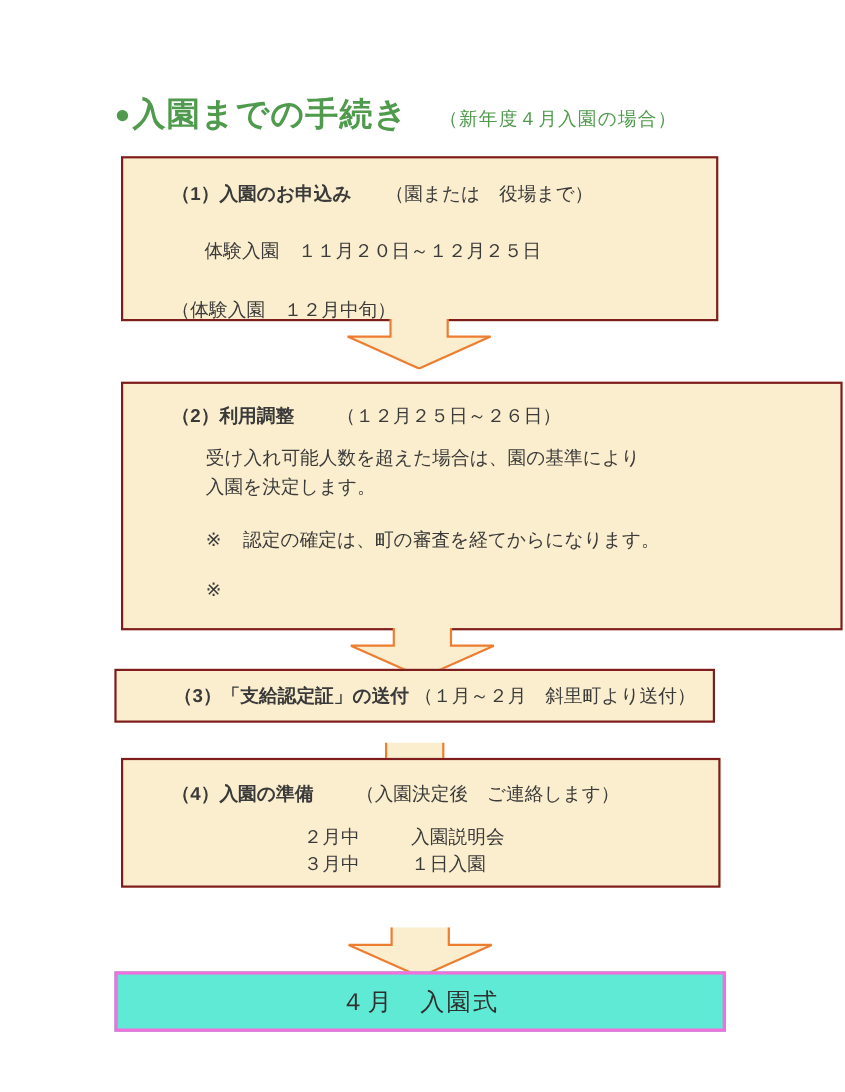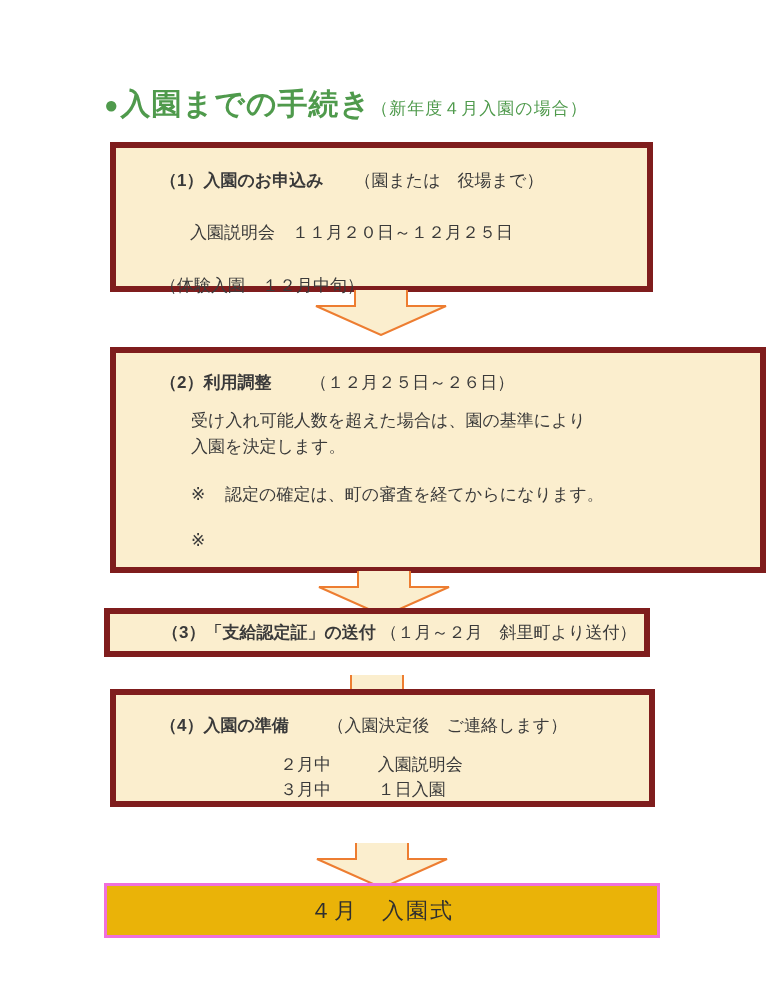--- a/index.html
+++ b/index.html
@@ -18,7 +18,7 @@
   }
   .title .bullet{font-size:24px;line-height:1;align-self:center;margin-right:2px;}
   .title .title-main{font-size:30px;font-weight:bold;letter-spacing:1px;}
-  .title .title-sub{font-size:17px;letter-spacing:1px;}
+  .title .title-sub{font-size:17px;margin-left:28px;letter-spacing:1px;}
   .box{
     position:absolute;
     background:#fbeece;

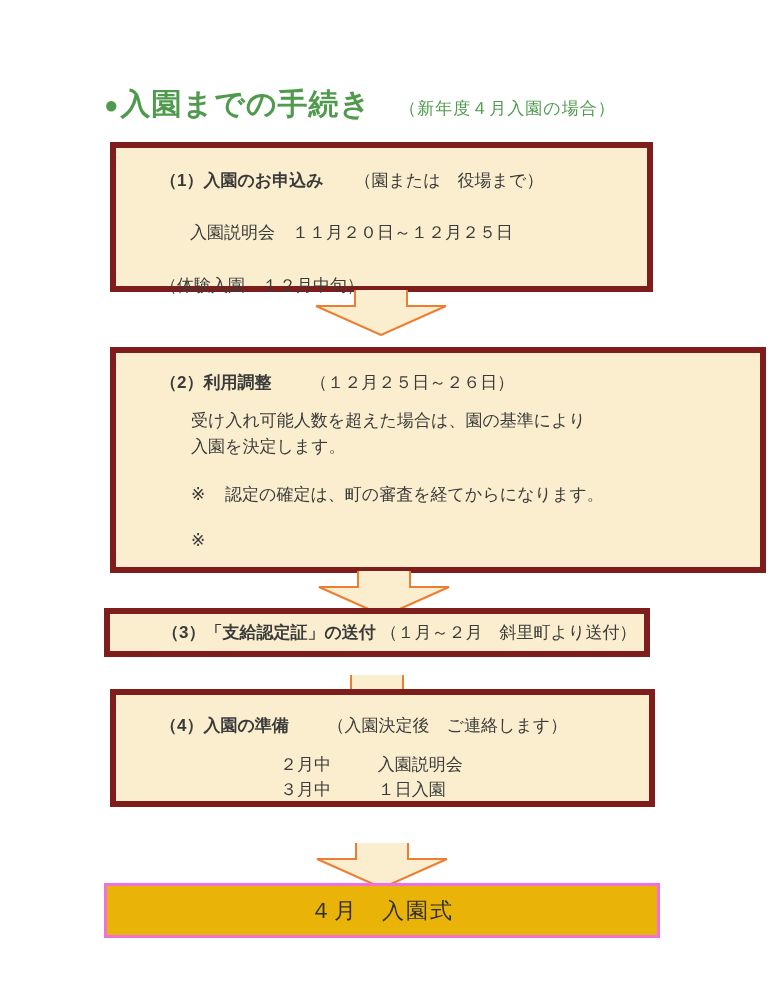--- a/index.html
+++ b/index.html
@@ -22,7 +22,7 @@
   .box{
     position:absolute;
     background:#fbeece;
-    border:6px solid #7f1d1d;
+    border:2px solid #7f1d1d;
     box-sizing:border-box;
     font-size:17px;
     line-height:1.25;

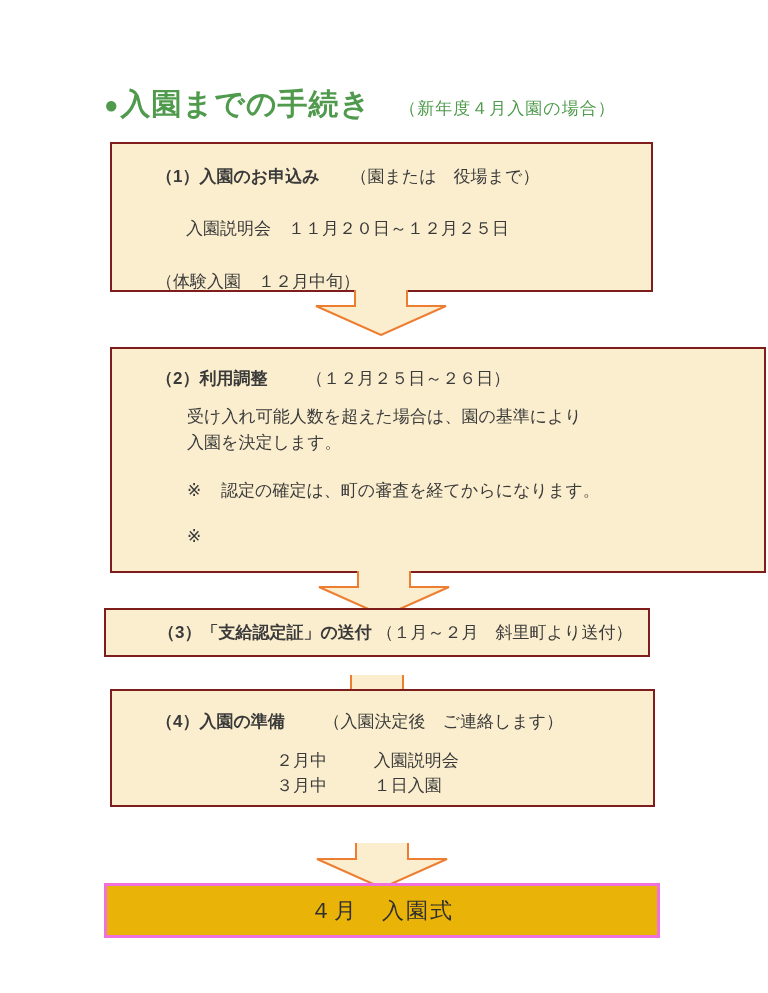--- a/index.html
+++ b/index.html
@@ -71,7 +71,7 @@
       <span class="bold">（1）入園のお申込み</span>
       <span class="gap26">（園または　役場まで）</span>
     </div>
-    <div class="l2">入園説明会　１１月２０日～１２月２５日</div>
+    <div class="l2">体験入園　１１月２０日～１２月２５日</div>
     <div class="l3">（体験入園　１２月中旬）</div>
   </div>
 

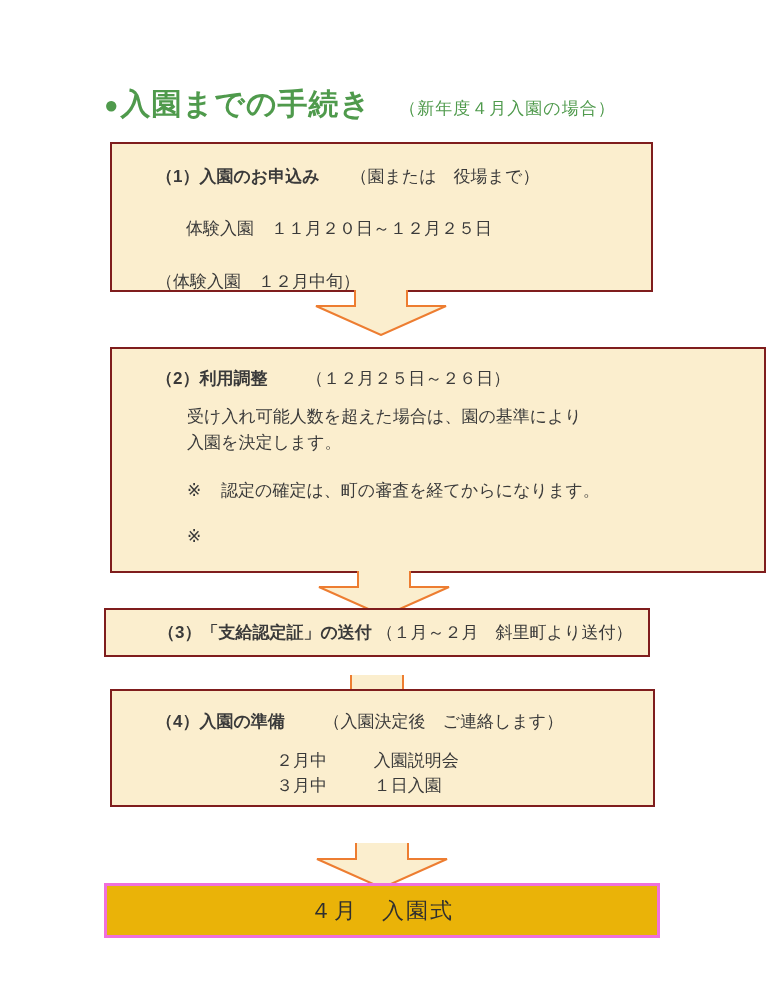--- a/index.html
+++ b/index.html
@@ -50,7 +50,7 @@
   .arrow4{left:316px;top:843px;}
   .finalbox{
     position:absolute;left:104px;top:883px;width:556px;height:55px;
-    background:#eab308;border:3px solid #f070dc;box-sizing:border-box;
+    background:#5eead4;border:3px solid #f070dc;box-sizing:border-box;
     display:flex;align-items:center;justify-content:center;
     font-size:22px;letter-spacing:2px;color:#2f2f2f;
   }

